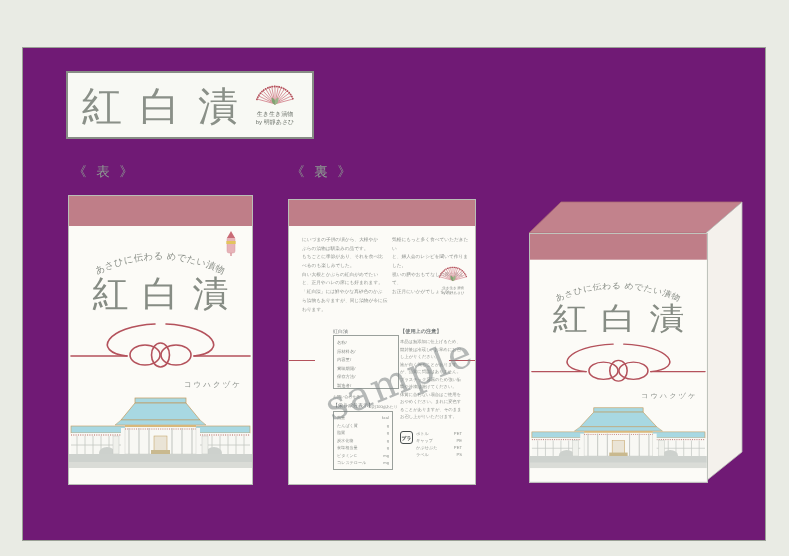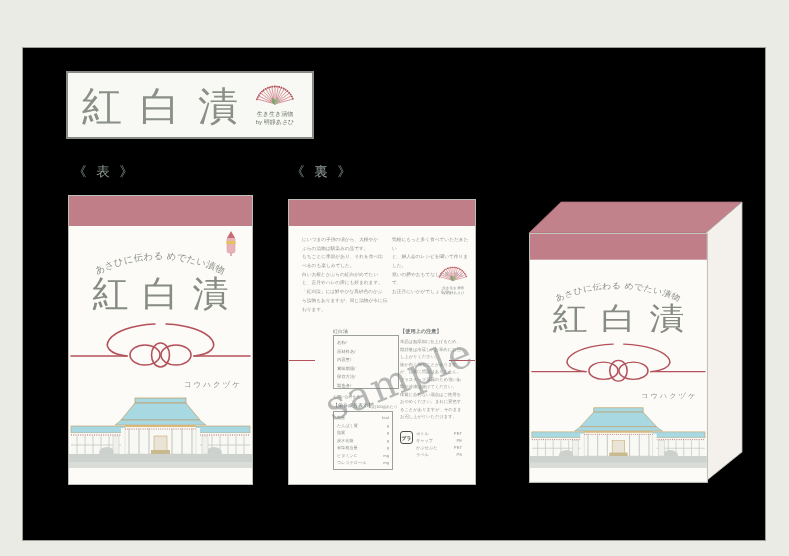--- a/index.html
+++ b/index.html
@@ -5,7 +5,7 @@
   html,body{margin:0;padding:0;width:789px;height:556px;background:#e9ebe4;
     font-family:"Liberation Sans",sans-serif;overflow:hidden;}
   .sheet{position:absolute;left:22px;top:47px;width:742px;height:492px;
-    background:#000000;border:1px solid #9aa096;}
+    background:#701a75;border:1px solid #9aa096;}
   
   .logo-box{position:absolute;left:43px;top:23px;width:244px;height:64px;
     border:2px solid #878d85;background:#f8f9f4;}

